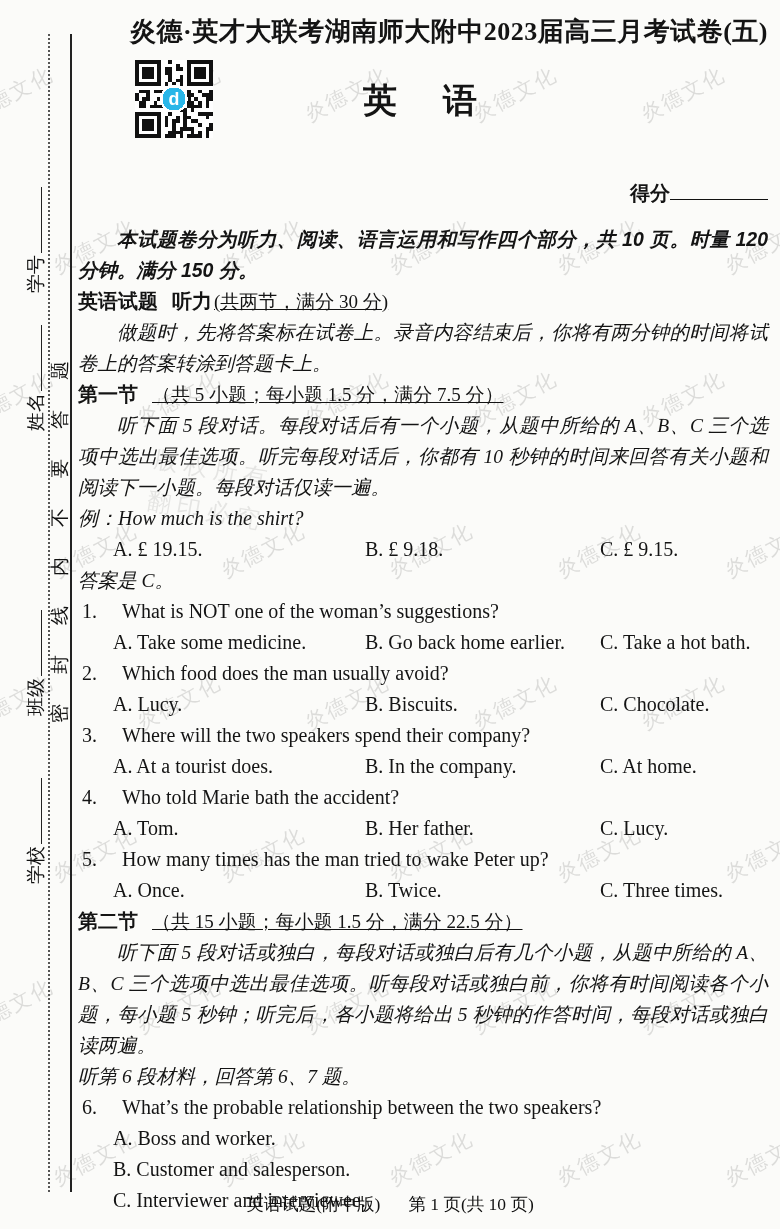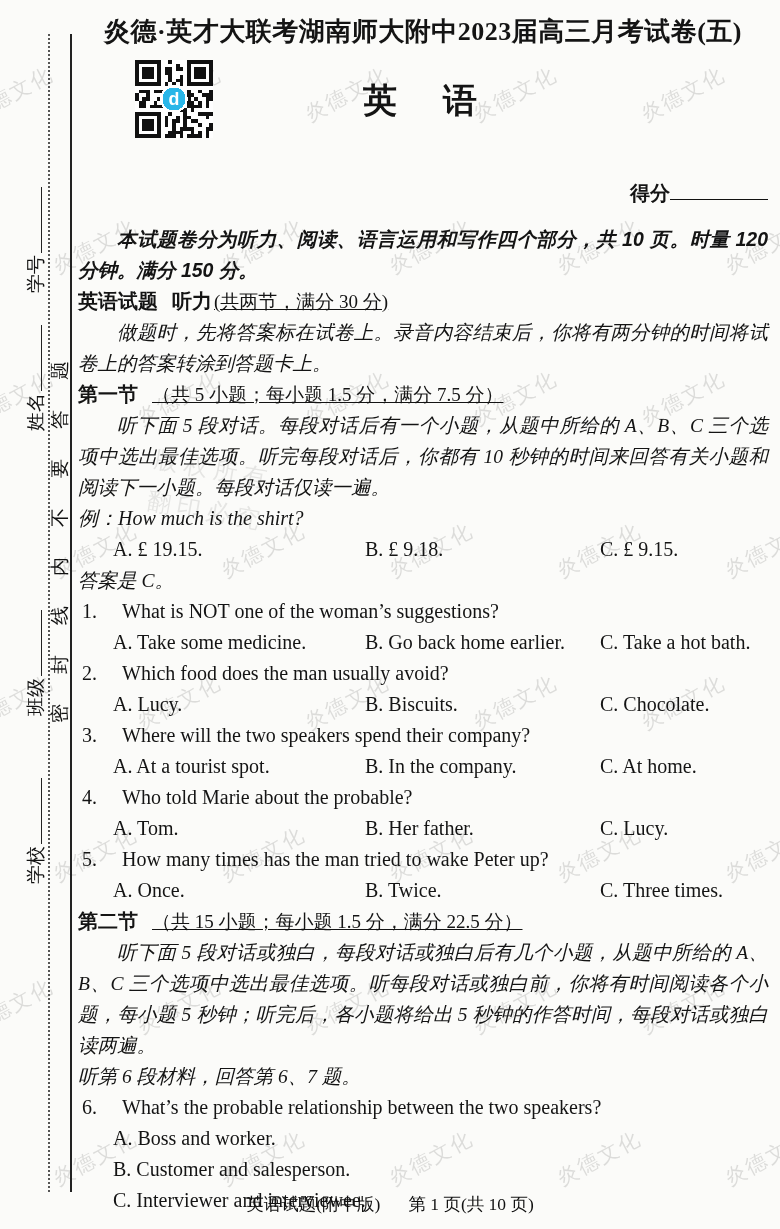--- a/index.html
+++ b/index.html
@@ -40,7 +40,7 @@
   
   #main{position:absolute;left:78px;top:0;width:690px;z-index:2;}
   #exam-title{
-    margin:14px 0 0 0;text-align:center;
+    margin:14px 0 0 0;text-align:right;
     font-size:26px;line-height:36px;font-weight:900;letter-spacing:0.5px;
     font-family:"Liberation Serif","DejaVu Serif",serif;
   }

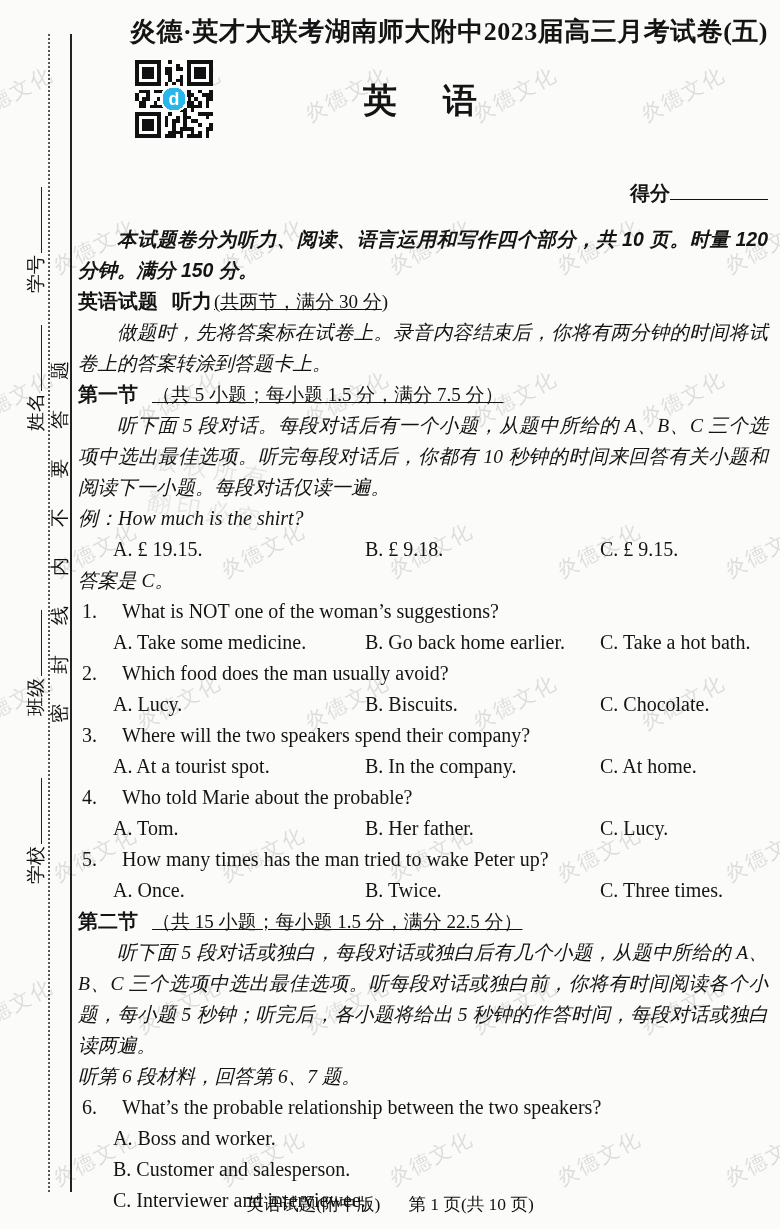--- a/index.html
+++ b/index.html
@@ -418,7 +418,7 @@
         <span class="qtext">Where will the two speakers spend their company?</span>
       </div>
       <div class="opts">
-        <span class="opt-a">A. At a tourist spot.</span>
+        <span class="opt-a">A. At a tourist does.</span>
         <span class="opt-b">B. In the company.</span>
         <span class="opt-c">C. At home.</span>
       </div>

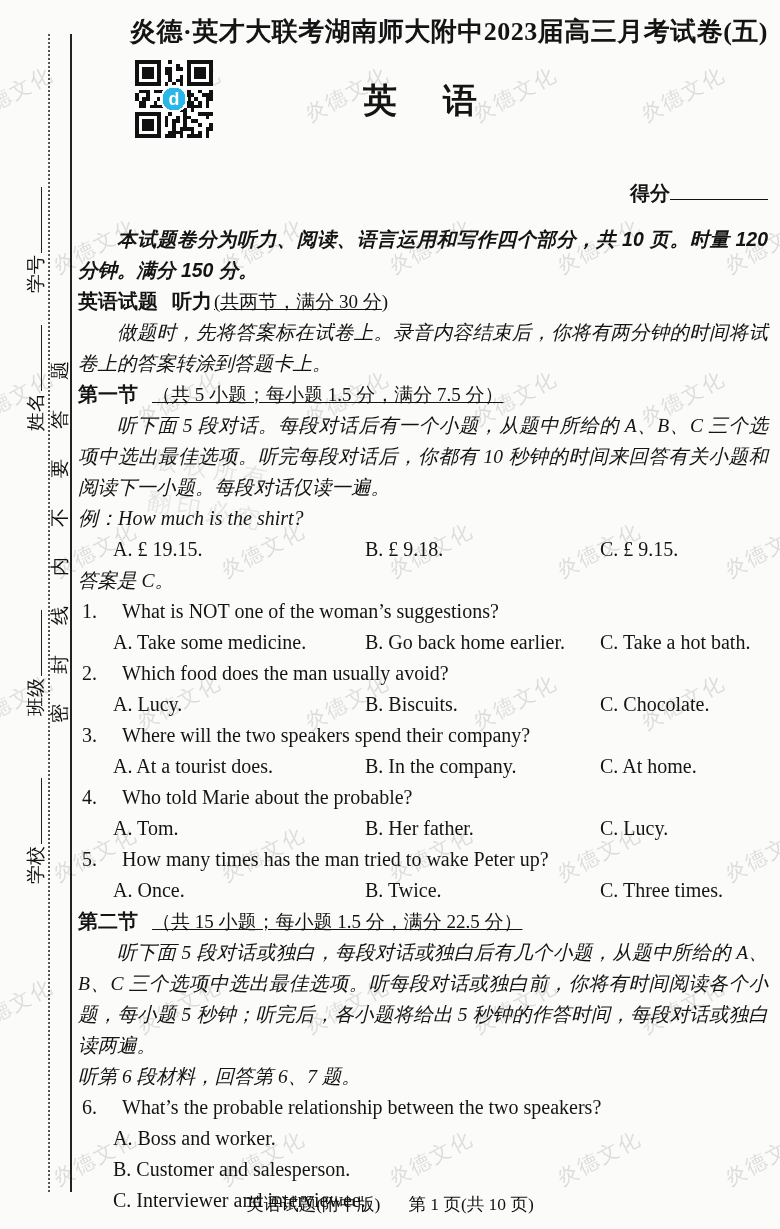--- a/index.html
+++ b/index.html
@@ -424,7 +424,7 @@
       </div>
       <div class="qline">
         <span class="qnum">4.</span>
-        <span class="qtext">Who told Marie about the probable?</span>
+        <span class="qtext">Who told Marie bath the accident?</span>
       </div>
       <div class="opts">
         <span class="opt-a">A. Tom.</span>

